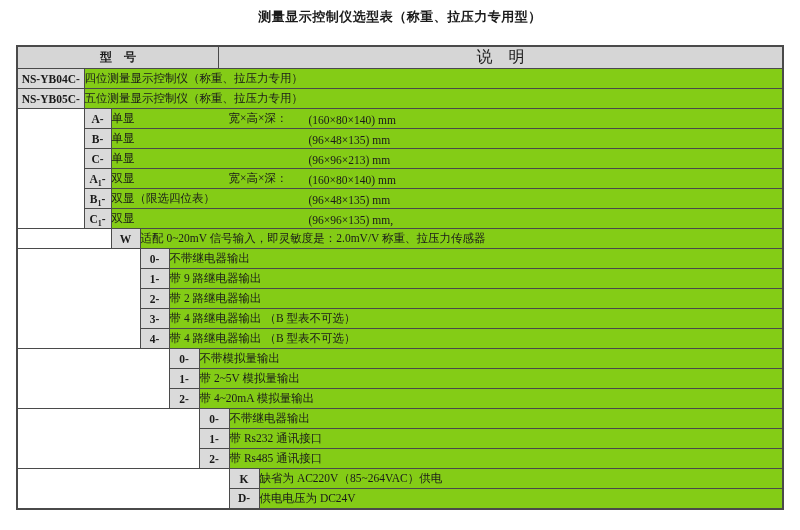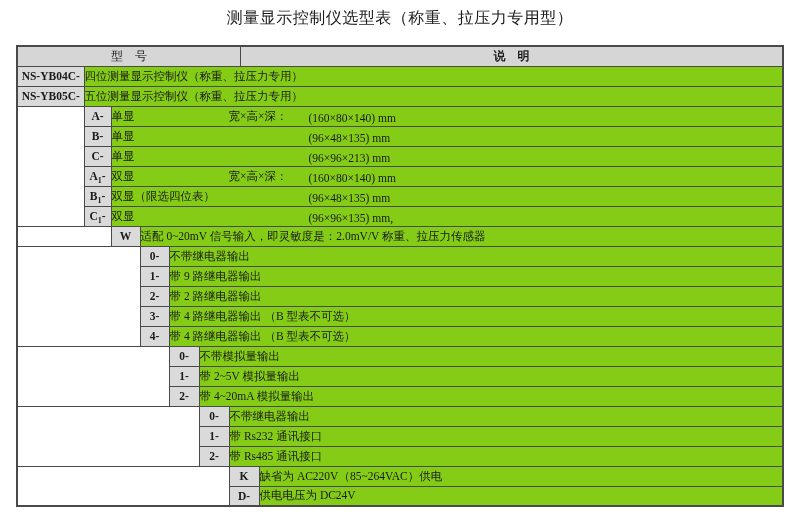--- a/index.html
+++ b/index.html
@@ -16,8 +16,8 @@
     top: 8px; left: 0;
     width: 800px;
     text-align: center;
-    font-weight: normal;
-    font-size: 16px;
+    font-weight: bold;
+    font-size: 13px;
     letter-spacing: 0.5px;
   }
   table.model-table {

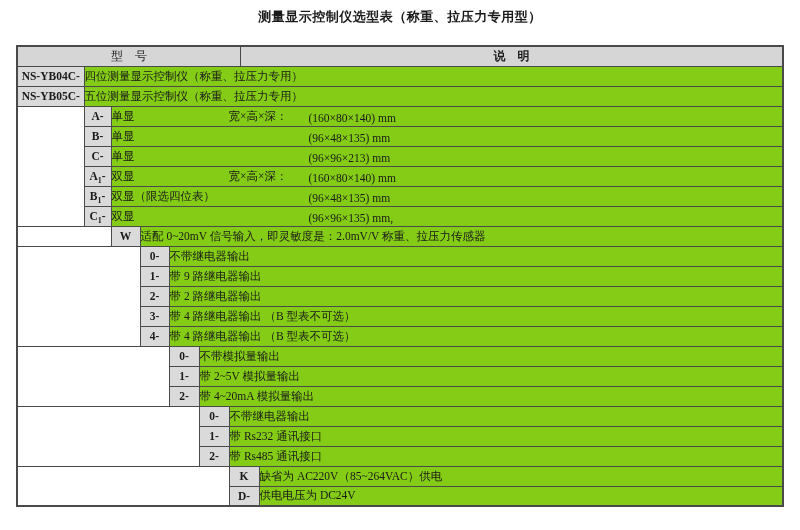--- a/index.html
+++ b/index.html
@@ -43,10 +43,10 @@
   }
   .hdr-flex { display: flex; height: 100%; align-items: stretch; }
   .hdr-model {
-    width: 223px;
+    width: 201px;
     border-right: 1.5px solid var(--border-color, #4a4a4a);
     display: flex; align-items: center; justify-content: center;
-    font-weight: normal; font-size: 12px;
+    font-weight: bold; font-size: 12px;
   }
   .hdr-desc {
     flex: 1;

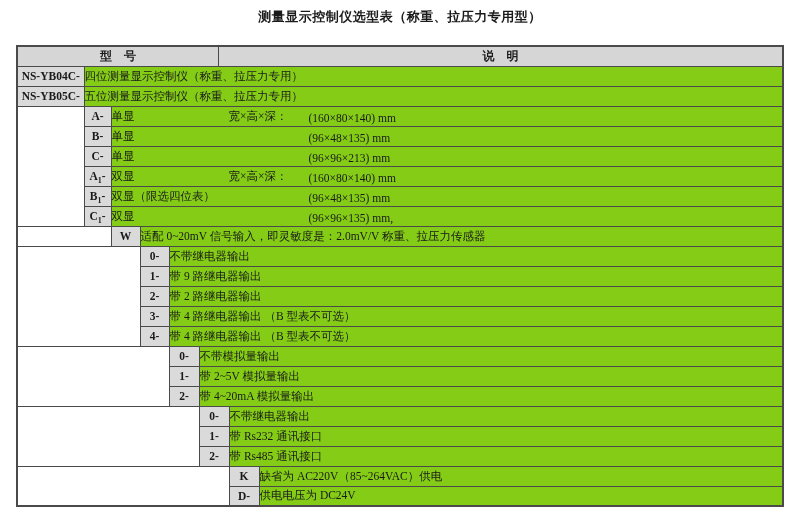--- a/index.html
+++ b/index.html
@@ -51,7 +51,7 @@
   .hdr-desc {
     flex: 1;
     display: flex; align-items: center; justify-content: center;
-    font-weight: bold; font-size: 12px;
+    font-weight: normal; font-size: 16px;
   }
   td.code {
     background: var(--code-bg, #dadada);

